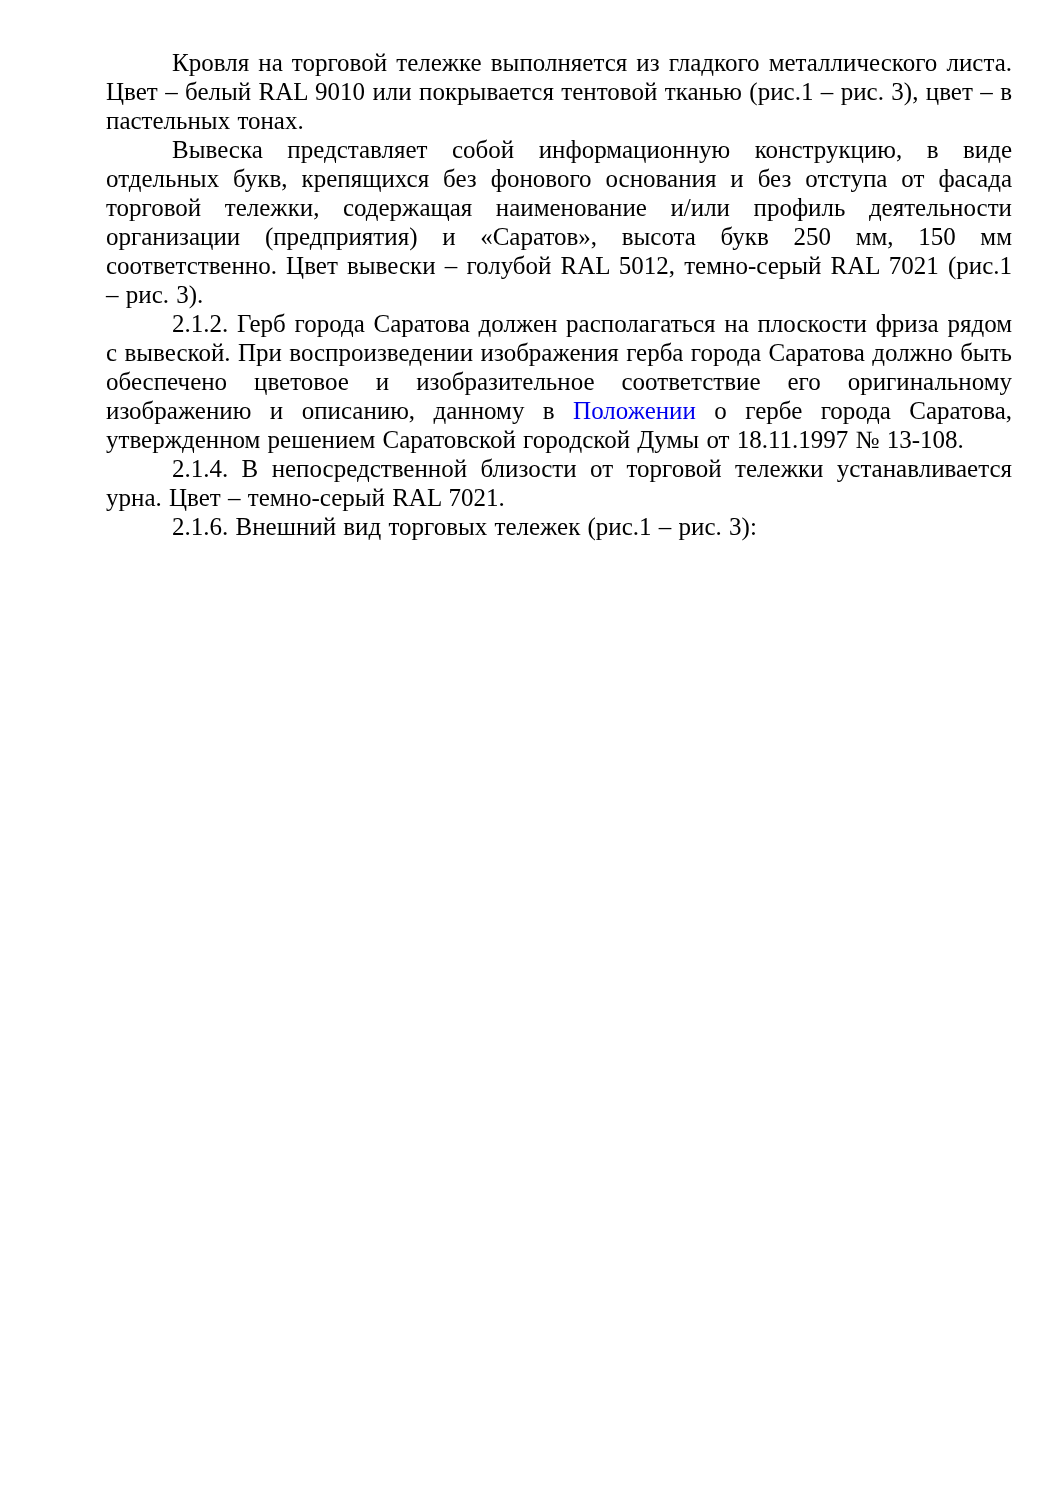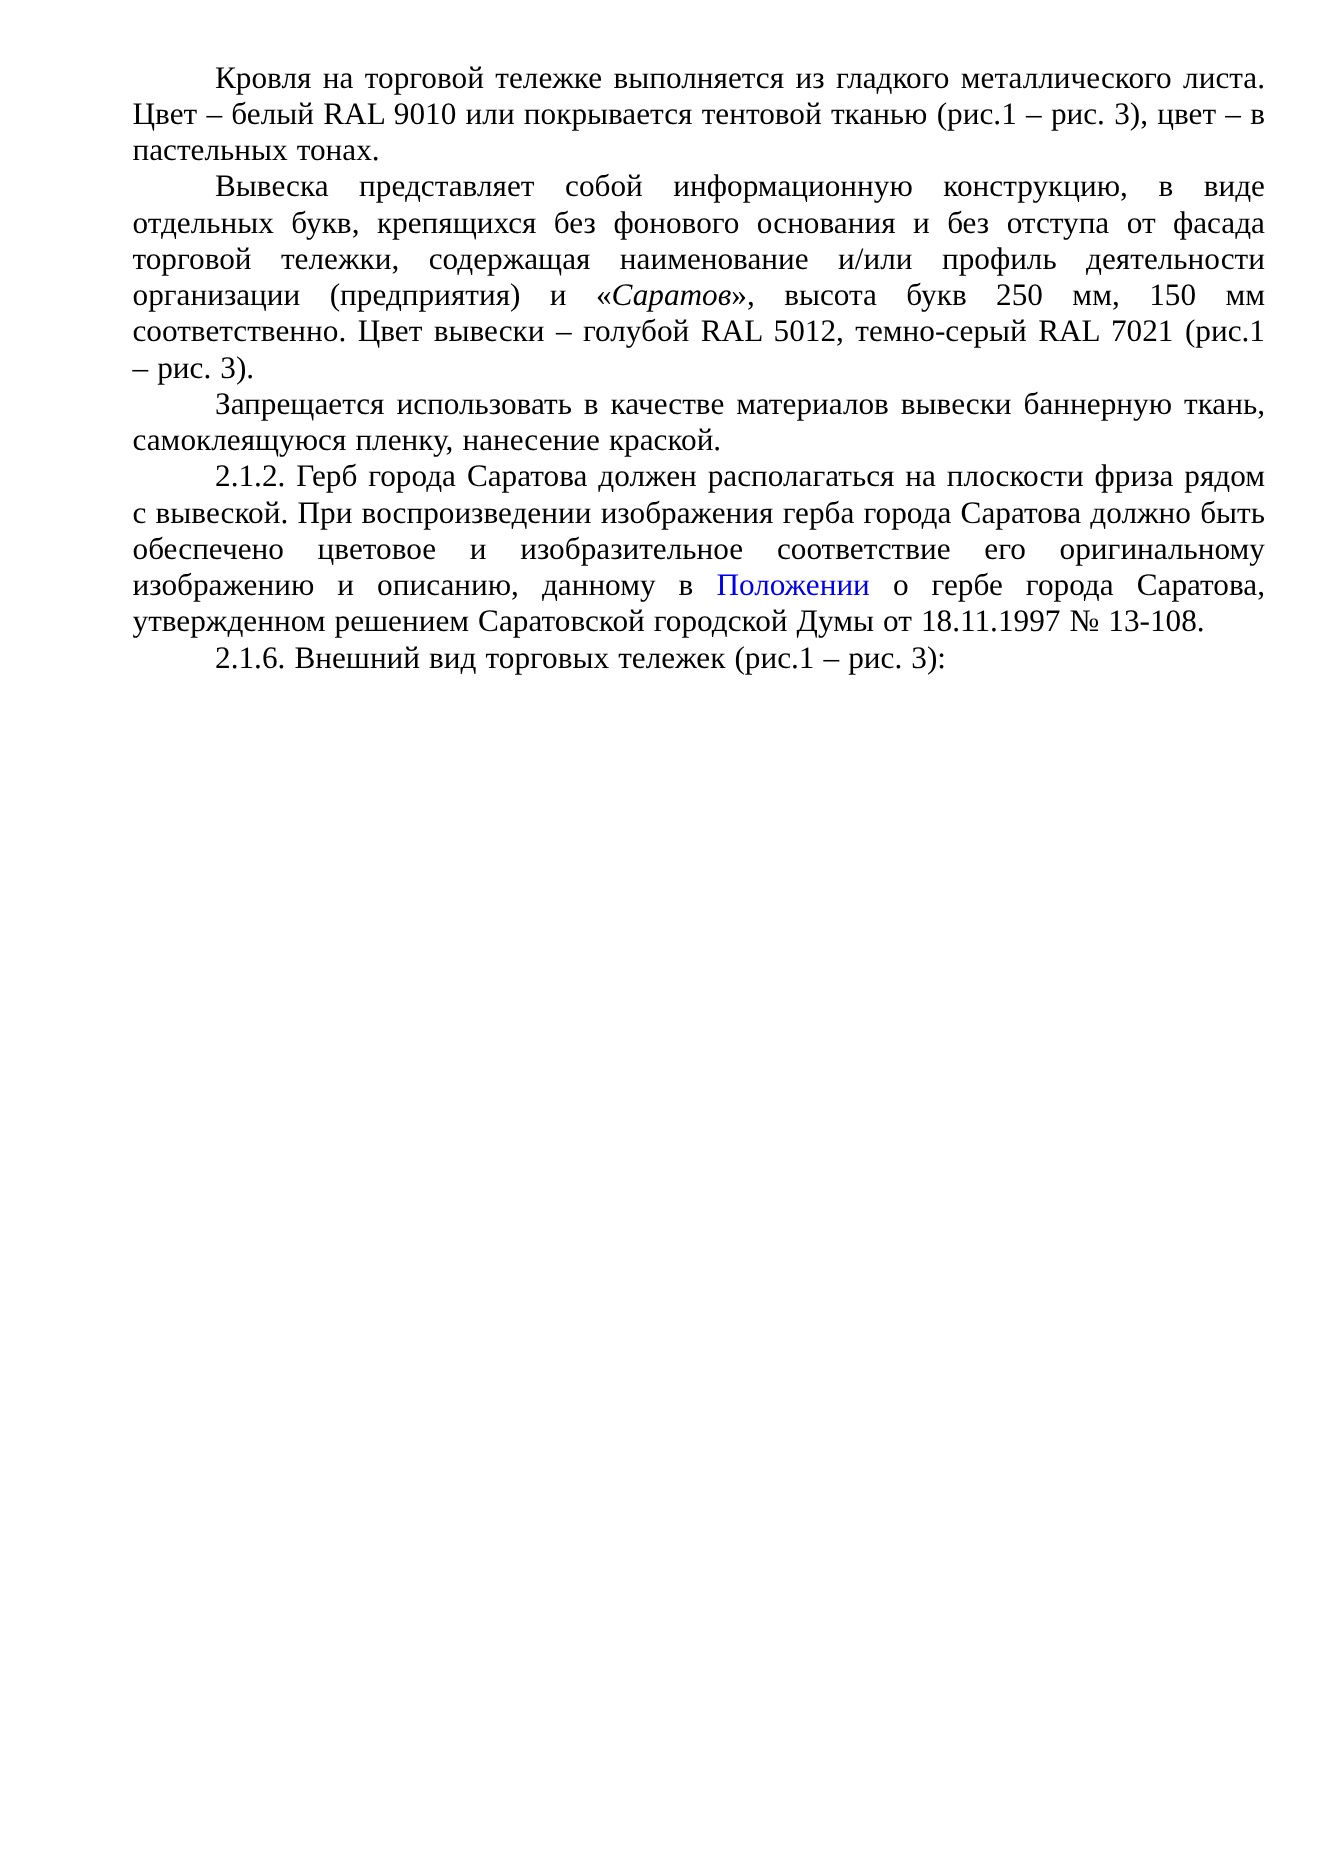--- a/index.html
+++ b/index.html
@@ -28,7 +28,6 @@
     word-spacing: 1px;
   }
   .run-italic {
-    font-style: italic;
   }
   .run-link {
     color: #0000ee;

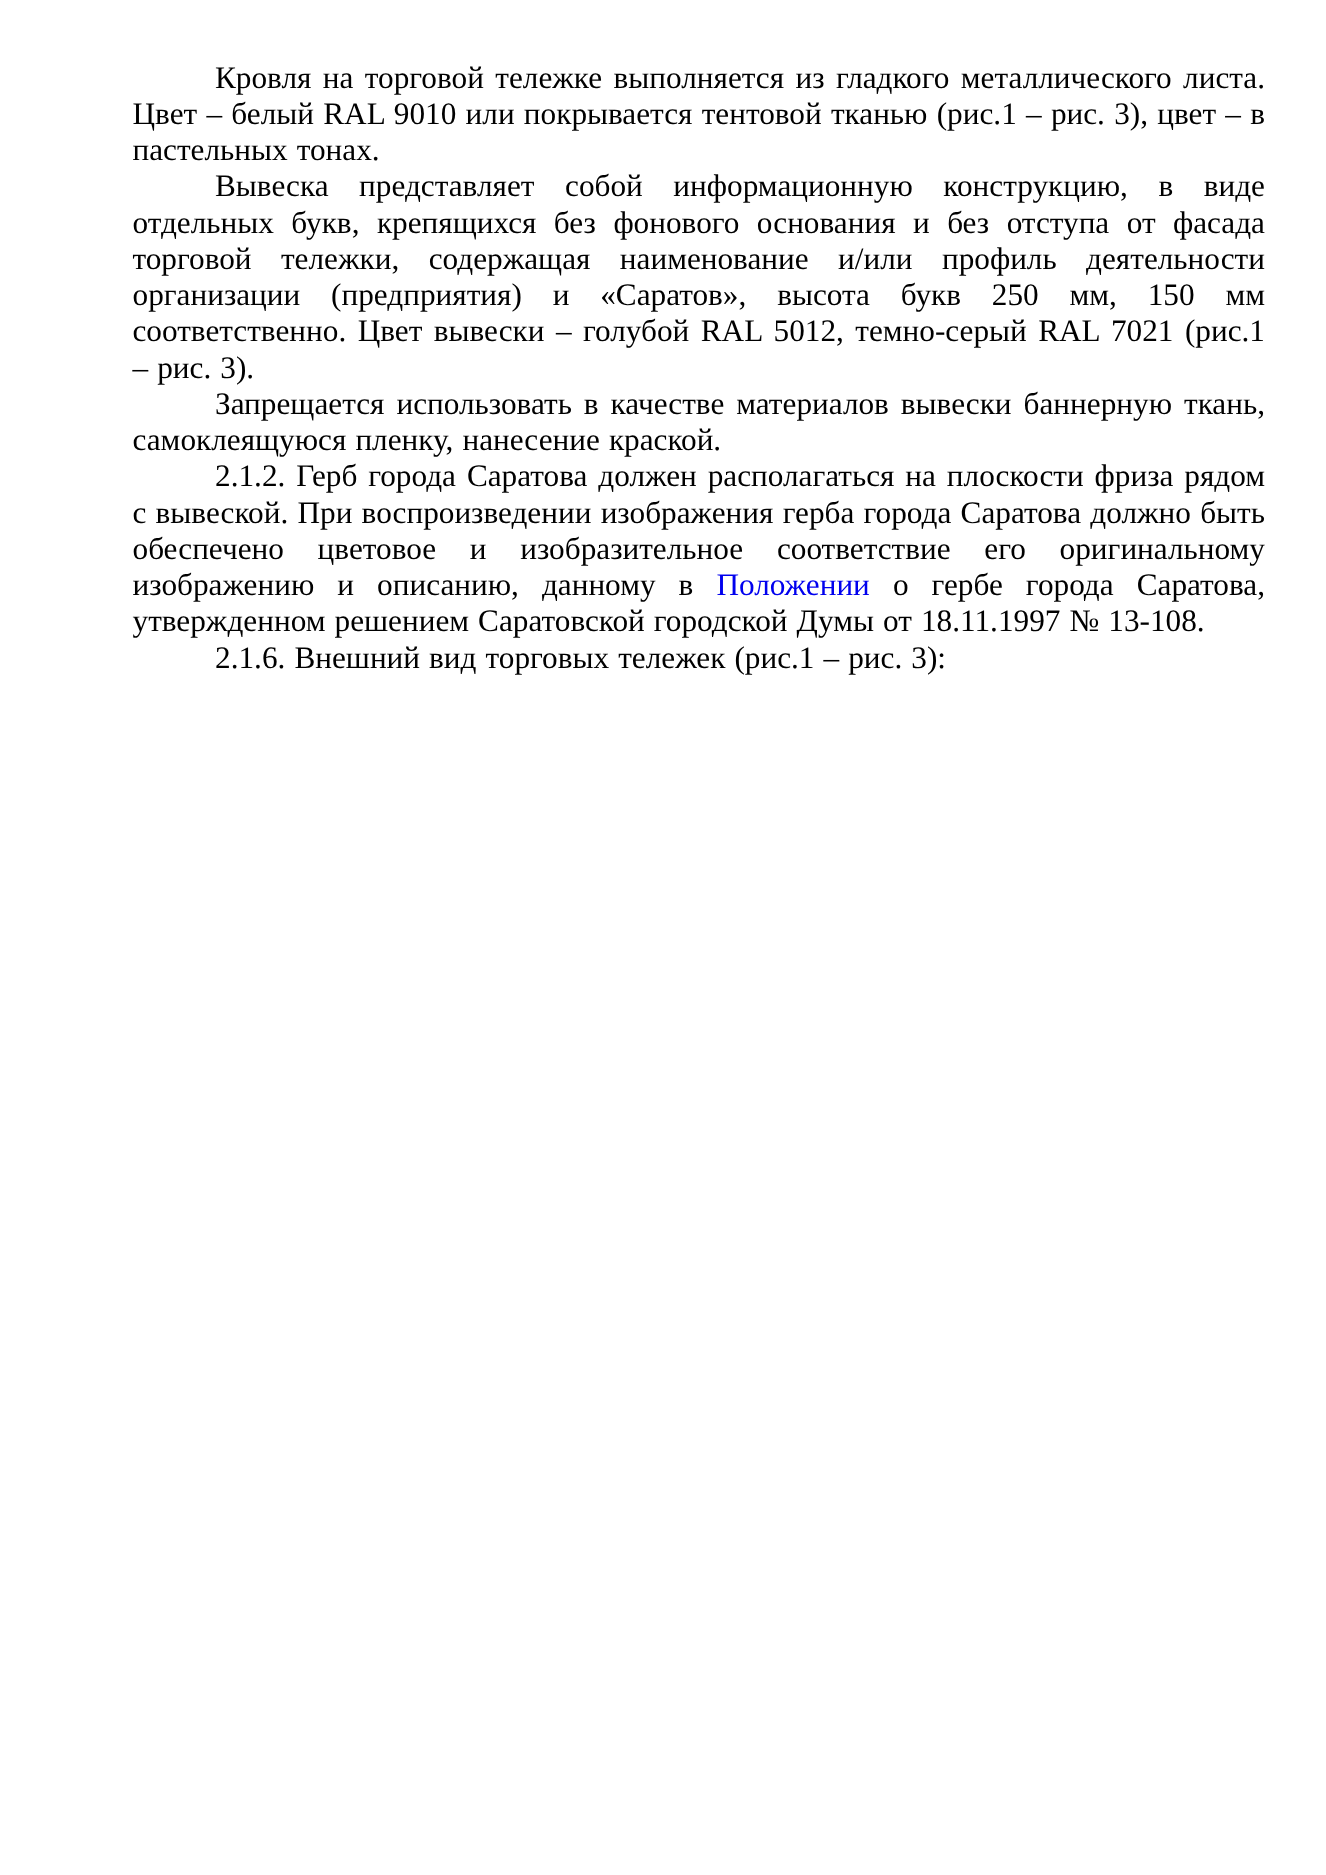--- a/index.html
+++ b/index.html
@@ -50,9 +50,6 @@
     <span>Вывеска представляет собой информационную конструкцию, в виде отдельных букв, крепящихся без фонового основания и без отступа от фасада торговой тележки, содержащая наименование и/или профиль деятельности организации (предприятия) и «</span><span class="run-italic">Саратов</span><span>», высота букв 250 мм, 150 мм соответственно. Цвет вывески – голубой RAL 5012, темно-серый RAL 7021  (рис.1 – рис. 3).</span>
   </p>
 
-  <p class="para">
-    <span>Запрещается использовать в качестве материалов вывески баннерную ткань, самоклеящуюся пленку, нанесение краской.</span>
-  </p>
 
   <p class="para">
     <span>2.1.2. Герб города Саратова должен располагаться на плоскости фриза рядом с вывеской. При воспроизведении изображения герба города Саратова должно быть обеспечено цветовое и изобразительное соответствие его оригинальному изображению и описанию, данному в </span><span class="run-link" style="color: rgb(0, 0, 238);">Положении</span><span> о гербе города Саратова, утвержденном решением Саратовской городской Думы от 18.11.1997 № 13-108.</span>

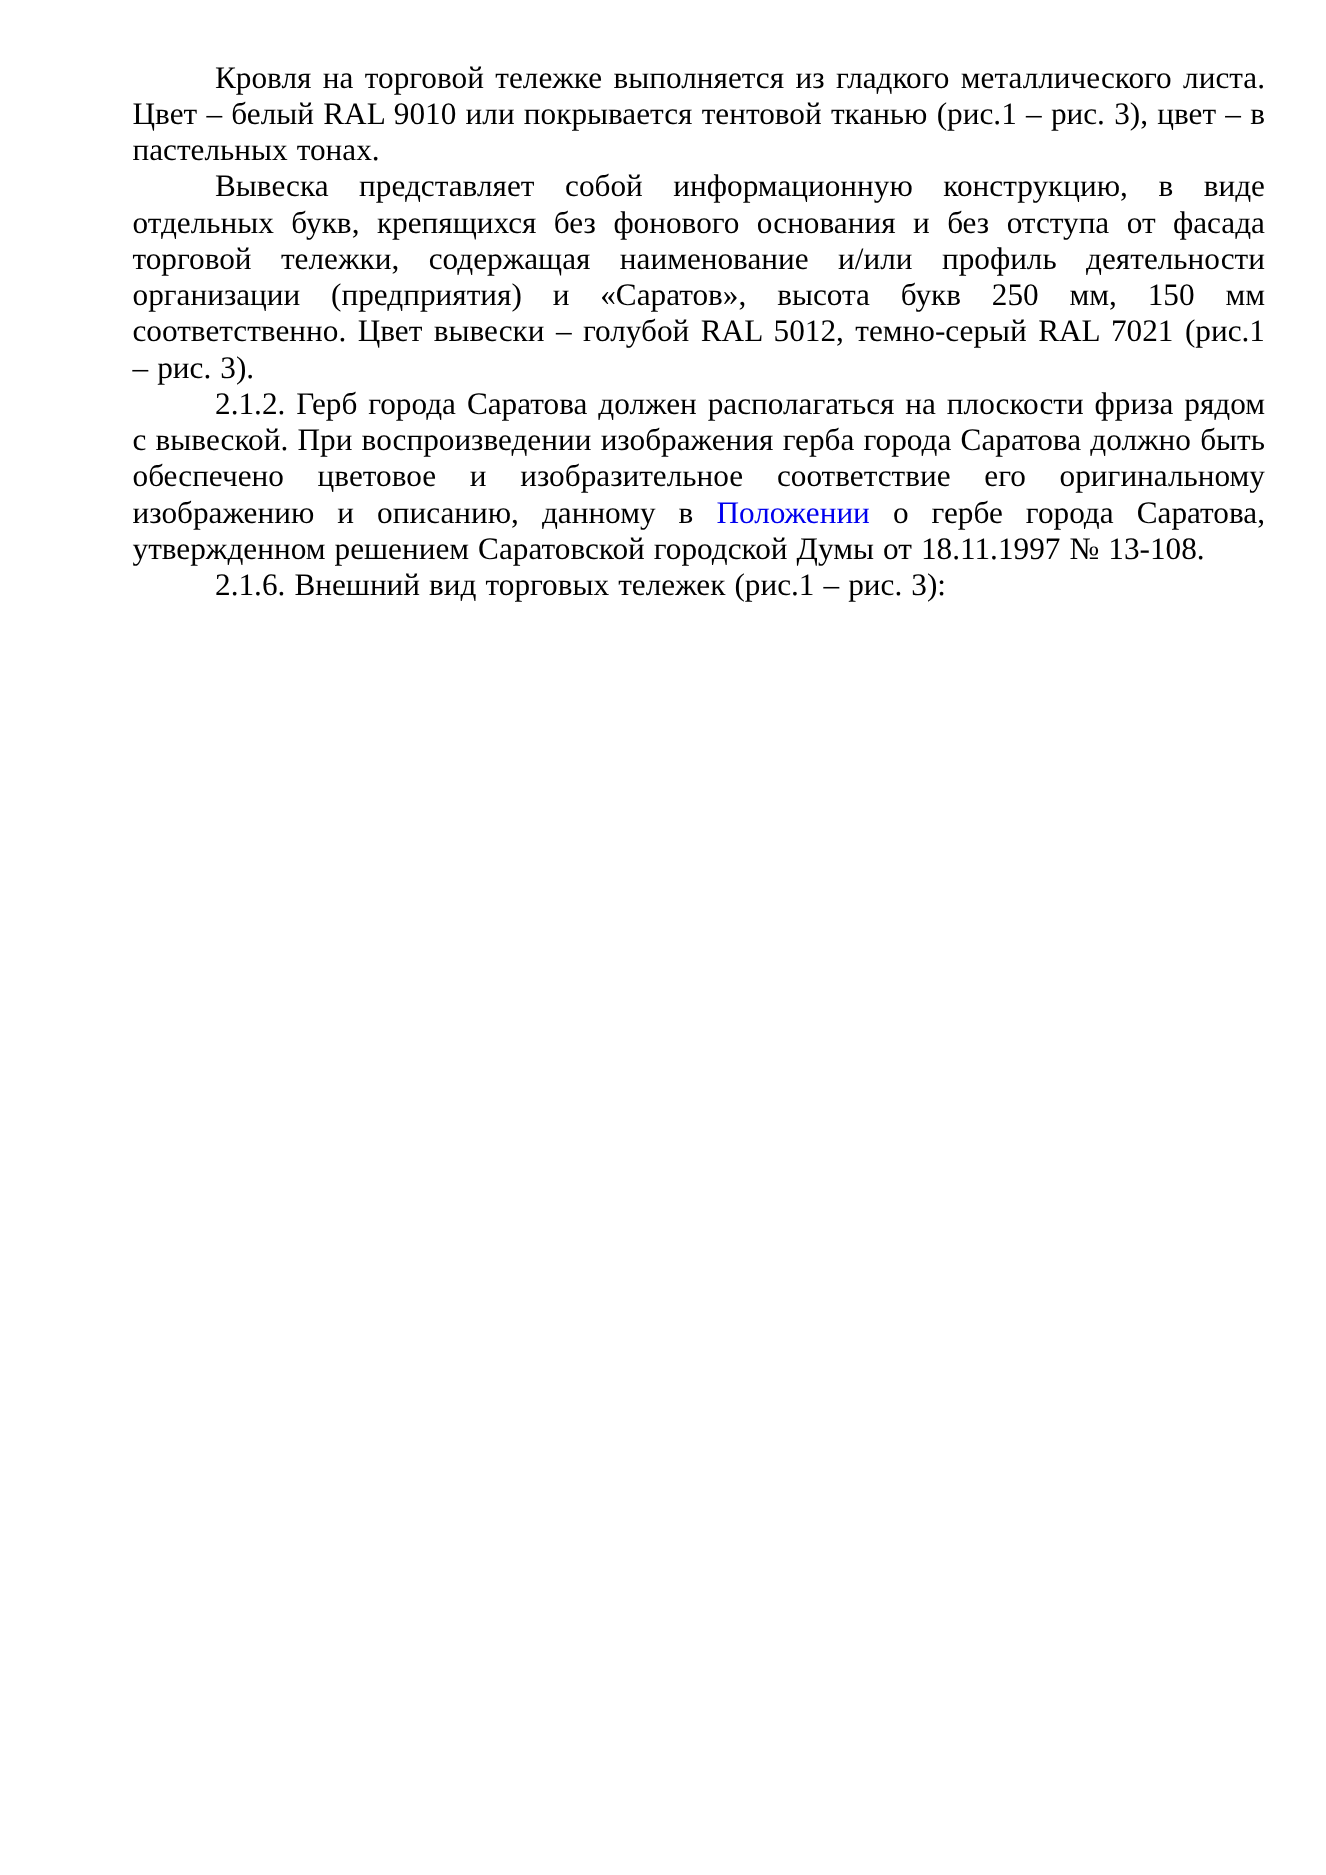--- a/index.html
+++ b/index.html
@@ -56,6 +56,9 @@
   </p>
 
 
+  <p class="para">
+    <span>2.1.4. В непосредственной близости от торговой тележки устанавливается урна. Цвет –  темно-серый RAL 7021.</span>
+  </p>
 
 
   <p class="para">

